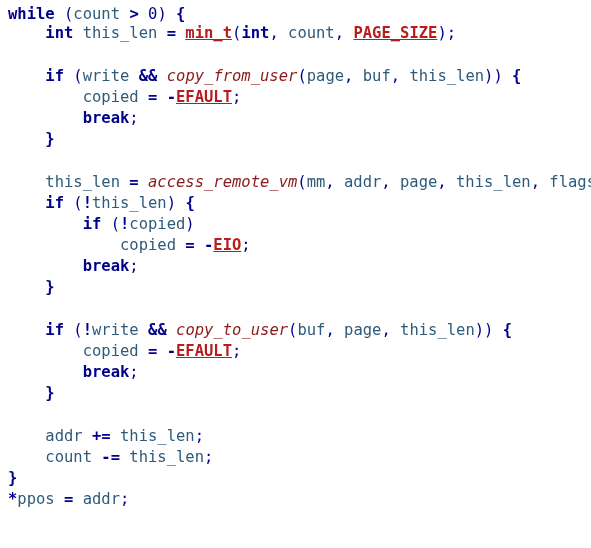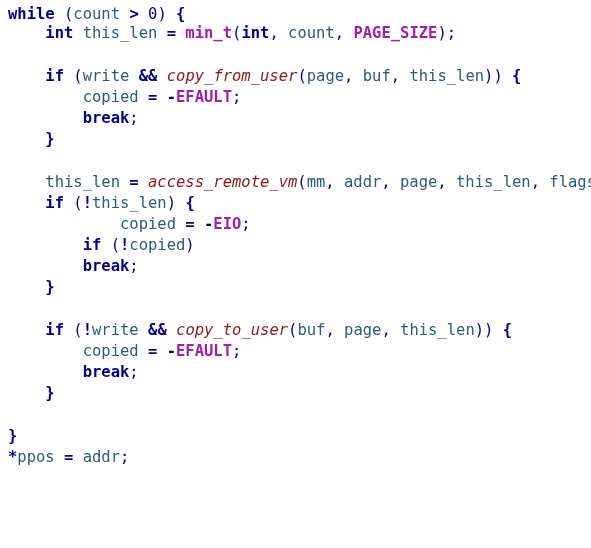--- a/index.html
+++ b/index.html
@@ -35,7 +35,7 @@
   .code-line:first-child { padding-top: 4px; height: 23.2px; }
   
   .t-kw   { color: #00008b; font-weight: bold; }
-  .t-mac  { color: #a21caf; font-weight: bold; }
+  .t-mac  { color: #b91c1c; font-weight: bold; text-decoration: underline; }
   .t-fn   { color: #8b1a1a; font-weight: normal; font-style: italic; }
   .t-var  { color: #2e5b7a; font-weight: normal; }
   .t-pun  { color: #00008b; font-weight: normal; }

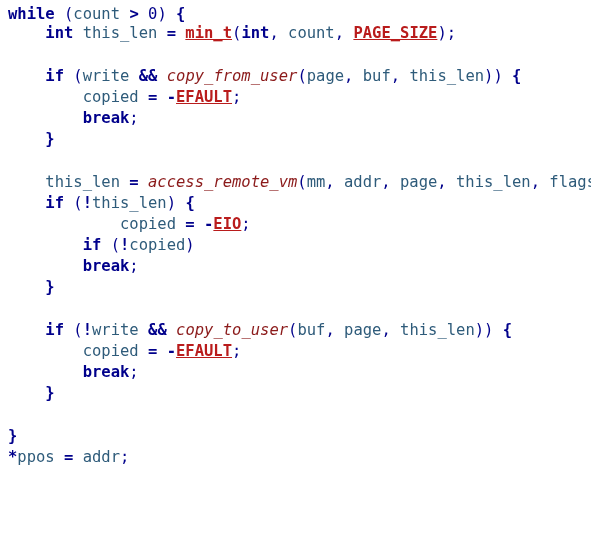--- a/index.html
+++ b/index.html
@@ -58,8 +58,8 @@
     <div class="code-line">&nbsp;</div>
     <div class="code-line"><span class="t-plain">    </span><span class="t-var">this_len</span><span class="t-plain"> </span><span class="t-op">=</span><span class="t-plain"> </span><span class="t-fn">access_remote_vm</span><span class="t-pun">(</span><span class="t-var">mm</span><span class="t-pun">, </span><span class="t-var">addr</span><span class="t-pun">, </span><span class="t-var">page</span><span class="t-pun">, </span><span class="t-var">this_len</span><span class="t-pun">, </span><span class="t-var">flags</span></div>
     <div class="code-line"><span class="t-plain">    </span><span class="t-kw">if</span><span class="t-plain"> </span><span class="t-pun">(</span><span class="t-op">!</span><span class="t-var">this_len</span><span class="t-pun">)</span><span class="t-plain"> </span><span class="t-brace">{</span></div>
+    <div class="code-line"><span class="t-plain">        </span><span class="t-kw">if</span><span class="t-plain"> </span><span class="t-pun">(</span><span class="t-op">!</span><span class="t-var">copied</span><span class="t-pun">)</span></div>
     <div class="code-line"><span class="t-plain">            </span><span class="t-var">copied</span><span class="t-plain"> </span><span class="t-op">=</span><span class="t-plain"> </span><span class="t-op">-</span><span class="t-mac">EIO</span><span class="t-pun">;</span></div>
-    <div class="code-line"><span class="t-plain">        </span><span class="t-kw">if</span><span class="t-plain"> </span><span class="t-pun">(</span><span class="t-op">!</span><span class="t-var">copied</span><span class="t-pun">)</span></div>
     <div class="code-line"><span class="t-plain">        </span><span class="t-kw">break</span><span class="t-pun">;</span></div>
     <div class="code-line"><span class="t-plain">    </span><span class="t-brace">}</span></div>
     <div class="code-line">&nbsp;</div>

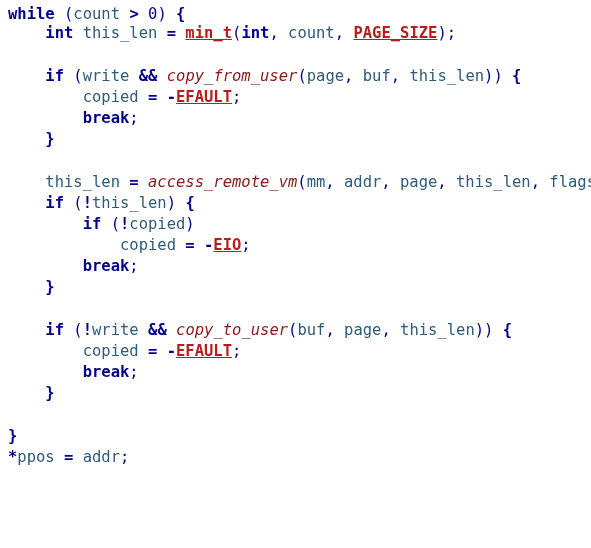--- a/index.html
+++ b/index.html
@@ -68,6 +68,7 @@
     <div class="code-line"><span class="t-plain">        </span><span class="t-kw">break</span><span class="t-pun">;</span></div>
     <div class="code-line"><span class="t-plain">    </span><span class="t-brace">}</span></div>
     <div class="code-line">&nbsp;</div>
+    <div class="code-line"><span class="t-plain">    </span><span class="t-var">addr</span><span class="t-plain"> </span><span class="t-op">+=</span><span class="t-plain"> </span><span class="t-var">this_len</span><span class="t-pun">;</span></div>
     <div class="code-line"><span class="t-brace">}</span></div>
     <div class="code-line"><span class="t-op">*</span><span class="t-var">ppos</span><span class="t-plain"> </span><span class="t-op">=</span><span class="t-plain"> </span><span class="t-var">addr</span><span class="t-pun">;</span></div>
   </div>

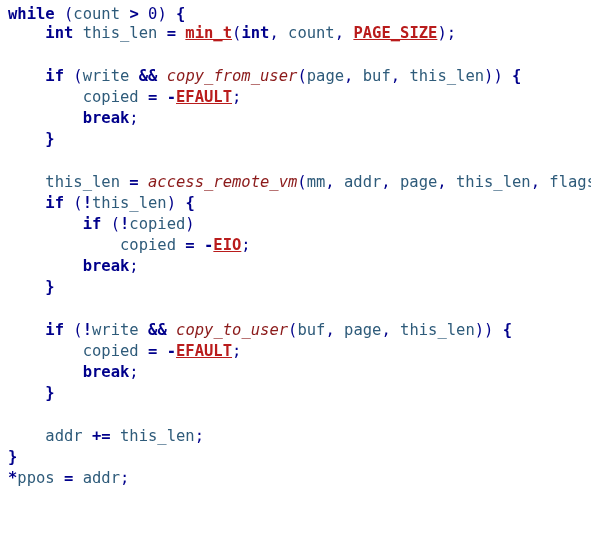--- a/index.html
+++ b/index.html
@@ -69,6 +69,7 @@
     <div class="code-line"><span class="t-plain">    </span><span class="t-brace">}</span></div>
     <div class="code-line">&nbsp;</div>
     <div class="code-line"><span class="t-plain">    </span><span class="t-var">addr</span><span class="t-plain"> </span><span class="t-op">+=</span><span class="t-plain"> </span><span class="t-var">this_len</span><span class="t-pun">;</span></div>
+    <div class="code-line"><span class="t-plain">    </span><span class="t-var">count</span><span class="t-plain"> </span><span class="t-op">-=</span><span class="t-plain"> </span><span class="t-var">this_len</span><span class="t-pun">;</span></div>
     <div class="code-line"><span class="t-brace">}</span></div>
     <div class="code-line"><span class="t-op">*</span><span class="t-var">ppos</span><span class="t-plain"> </span><span class="t-op">=</span><span class="t-plain"> </span><span class="t-var">addr</span><span class="t-pun">;</span></div>
   </div>

